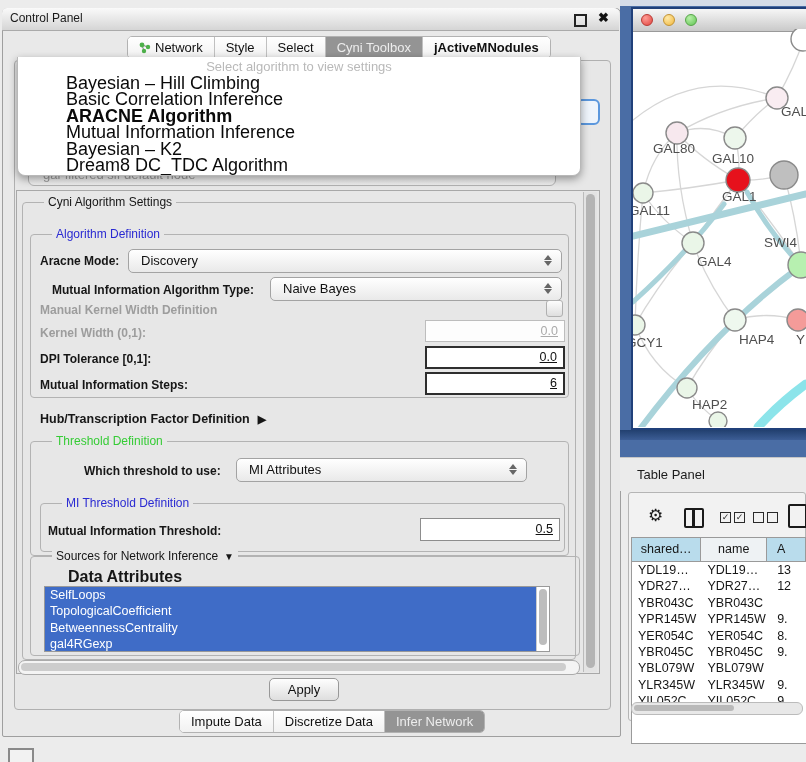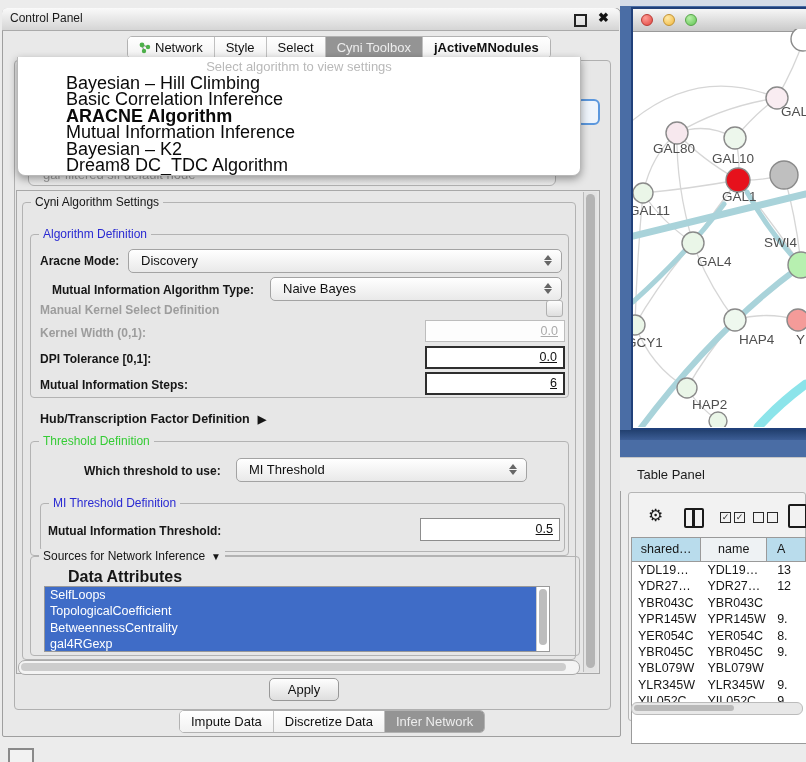--- a/index.html
+++ b/index.html
@@ -48,7 +48,7 @@
            border-left:1px solid #bbb;}
   .vscroll .thumb{position:absolute;left:2px;top:2px;width:9px;height:474px;background:#b4b4b4;border-radius:5px;}
   .grp{position:absolute;border:1px solid #b3b3b3;border-radius:4px;}
-  .gt{position:absolute;top:-8px;left:8px;background:#e7e7e7;padding:0 4px;font-size:12px;white-space:nowrap;}
+  .gt{position:absolute;top:-8px;left:21px;background:#e7e7e7;padding:0 4px;font-size:12px;white-space:nowrap;}
   .gt.blue{color:#2a2ad2;} .gt.green{color:#35cc35;}
   .flabel{position:absolute;font-size:12px;font-weight:bold;color:#161616;white-space:nowrap;}
   .flabel.dis{color:#9d9d9d;}

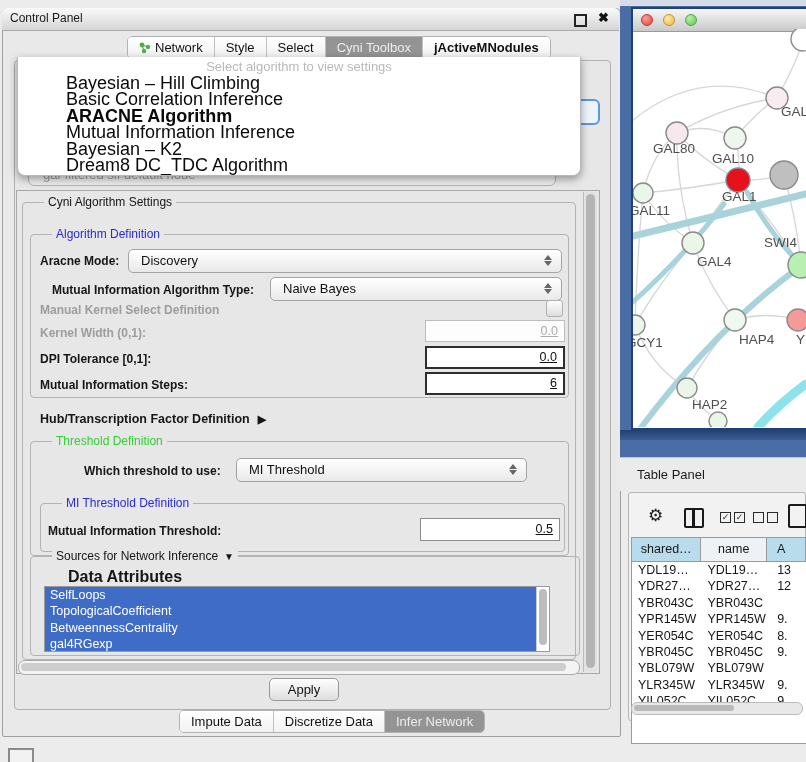--- a/index.html
+++ b/index.html
@@ -201,7 +201,7 @@
         <i class="dn"></i>
       </span>
   </div>
-  <span class="flabel dis" style="left:40px;top:303px;">Manual Kernel Select Definition</span>
+  <span class="flabel dis" style="left:40px;top:303px;">Manual Kernel Width Definition</span>
   <span class="checkbox" style="left:546px;top:300px;"></span>
   <span class="flabel dis" style="left:40px;top:326px;">Kernel Width (0,1):</span>
   <div class="tfield dis" style="left:425px;top:320px;width:140px;height:22px;line-height:20px;">0.0</div>

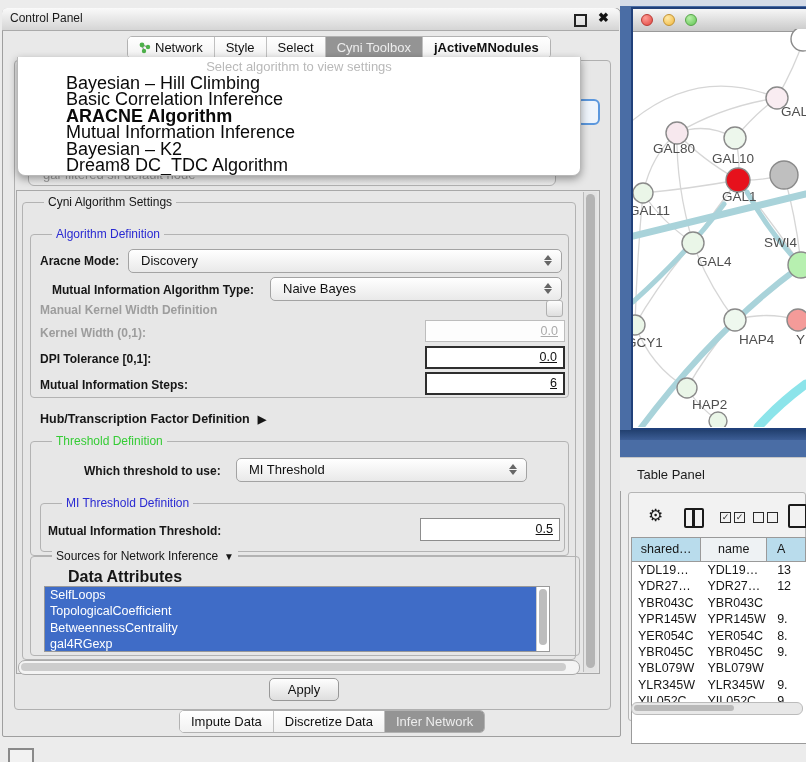--- a/index.html
+++ b/index.html
@@ -219,7 +219,7 @@
   </div>
   <span class="flabel" style="left:84px;top:464px;">Which threshold to use:</span>
   <div class="combo" style="left:236px;top:458px;width:291px;height:24px;">
-    <span class="cv">MI Threshold</span>
+    <span class="cv">MI Attributes</span>
     <span class="spin">
         <i class="up"></i>
         <i class="dn"></i>

